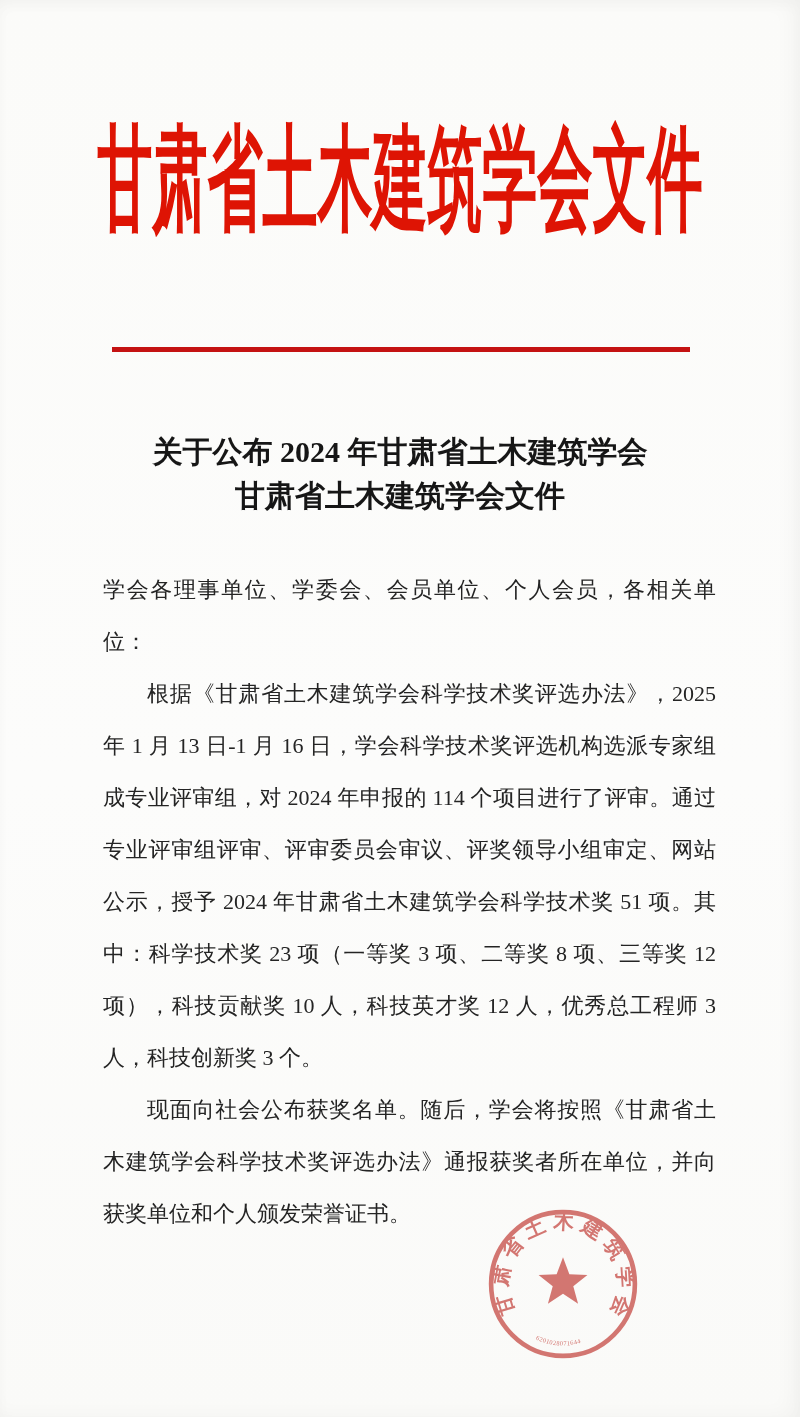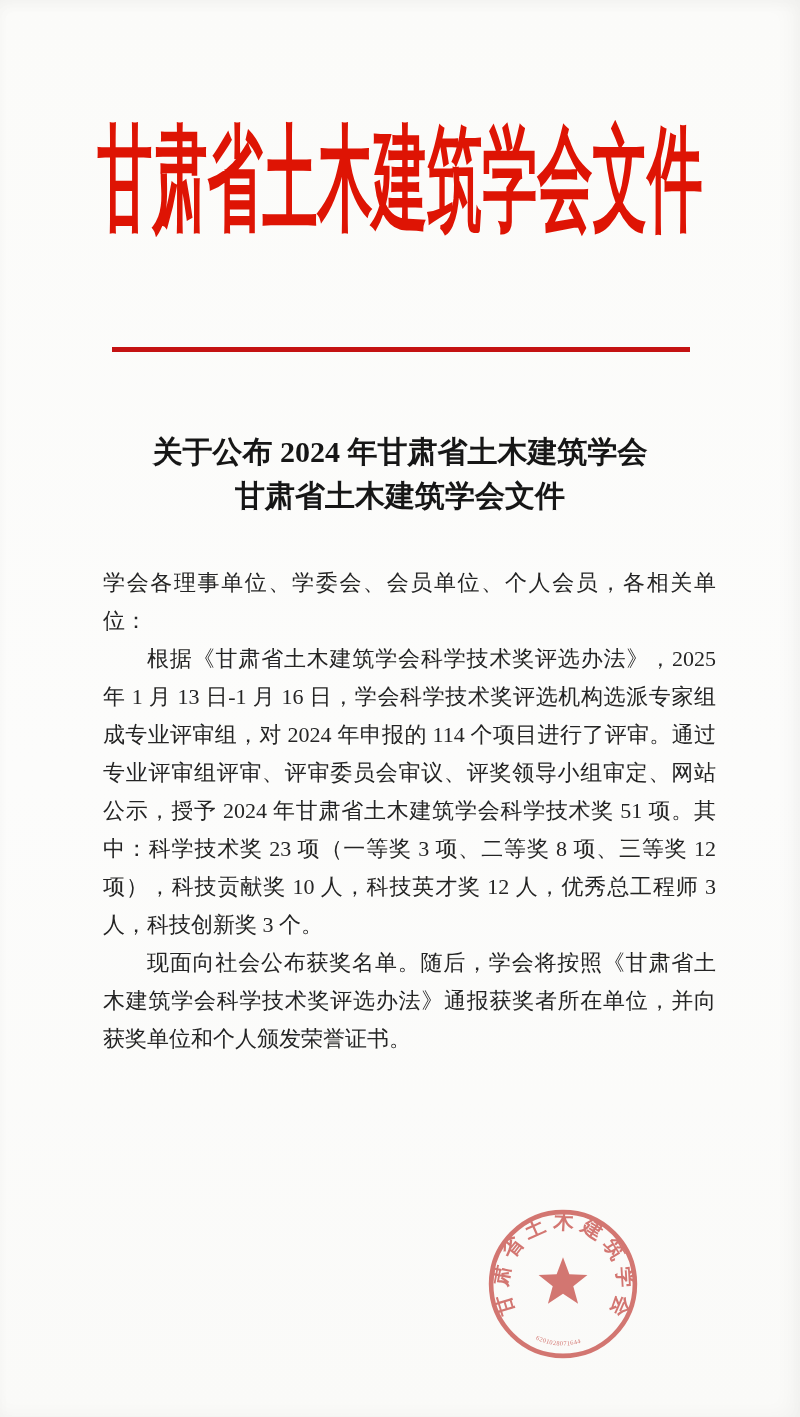--- a/index.html
+++ b/index.html
@@ -34,7 +34,7 @@
   }
   .body-text {
     position:absolute; top:564px; left:103px; width:613px;
-    font-size:22px; line-height:38px; color:var(--text-dark,#242424);
+    font-size:22px; line-height:52px; color:var(--text-dark,#242424);
     text-align:justify; text-justify:inter-ideograph;
   }
   .body-text p.indent { text-indent:2em; }

